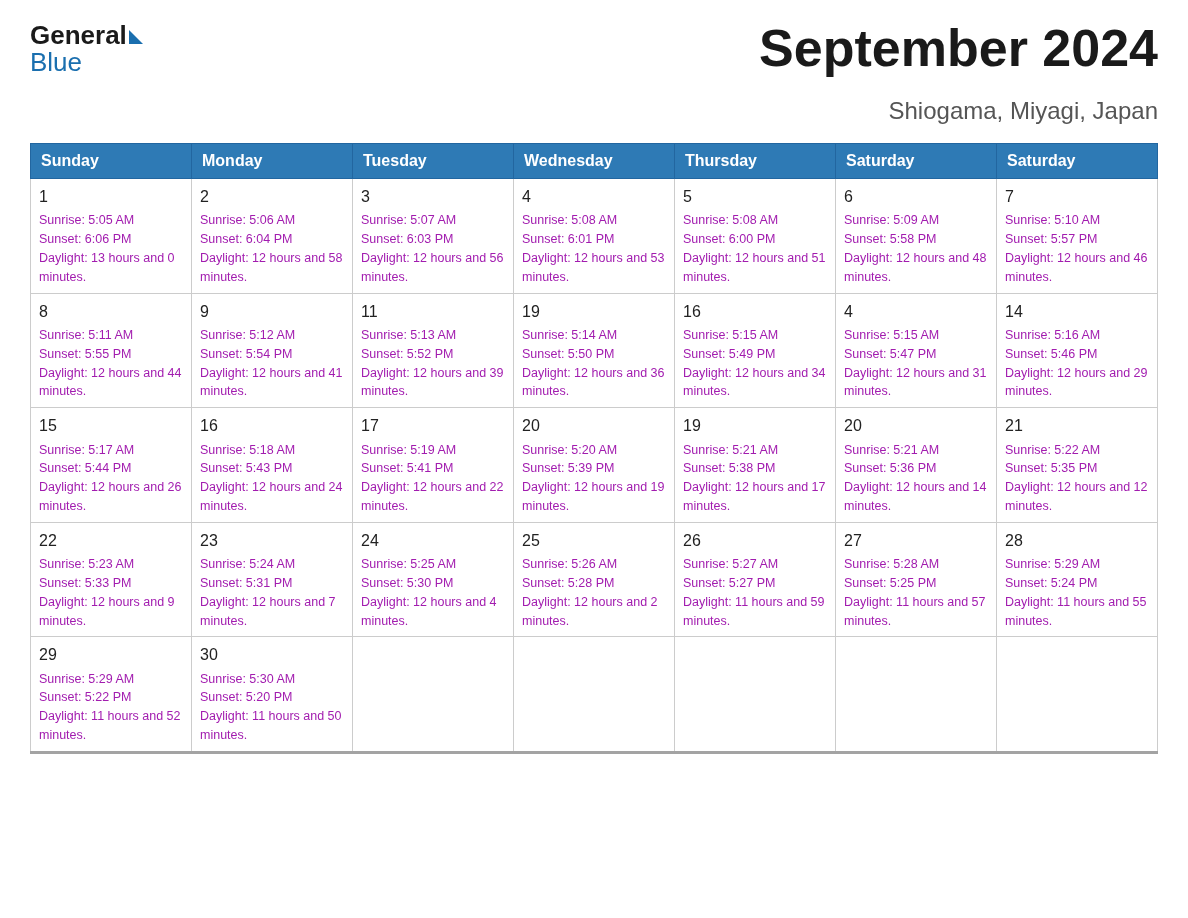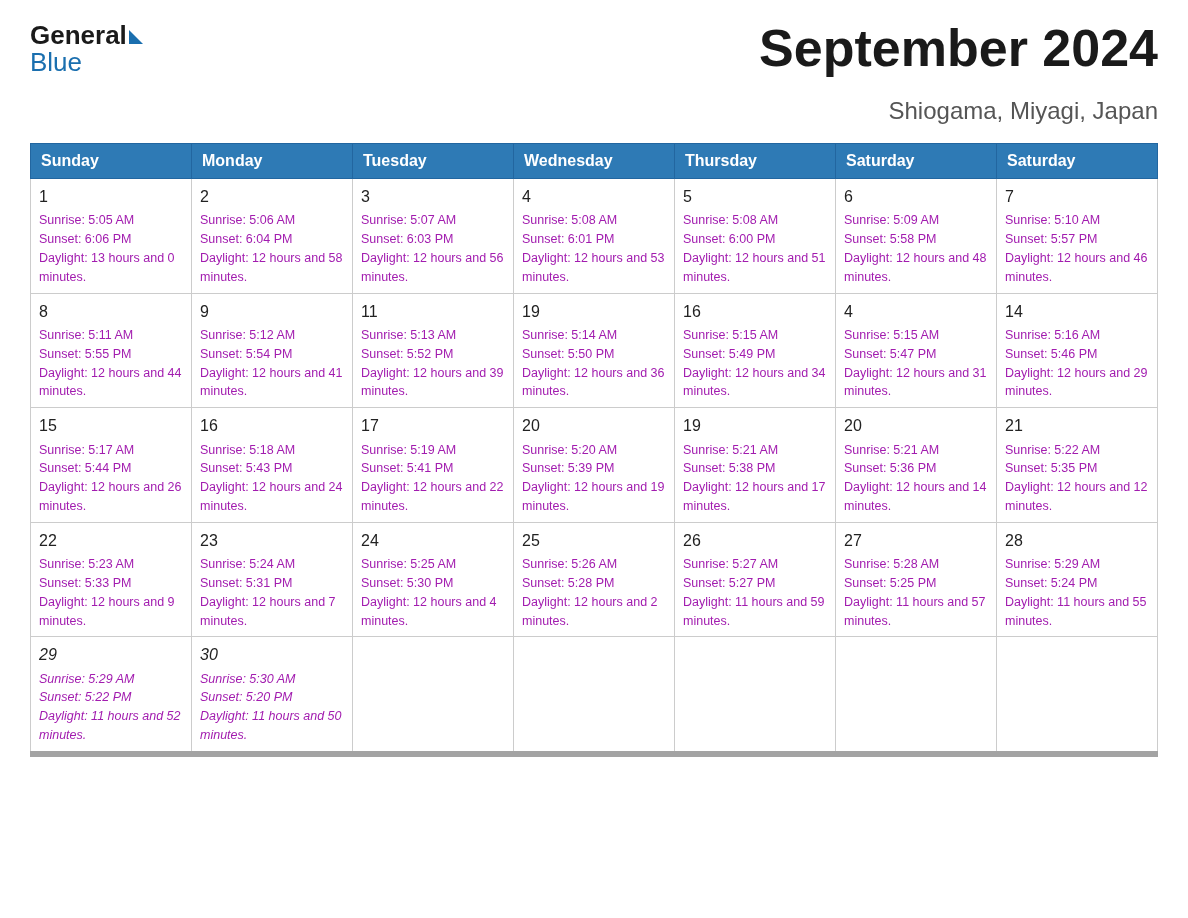--- a/index.html
+++ b/index.html
@@ -98,8 +98,7 @@
       background: #fff;
     }
     .calendar-table tbody tr:last-child td {
-      border-bottom: 6px solid #a3a3a3;
-      font-style: italic;
+      border-bottom: 3px solid #a3a3a3;
     }
     .empty-cell {
       background: #fff;

